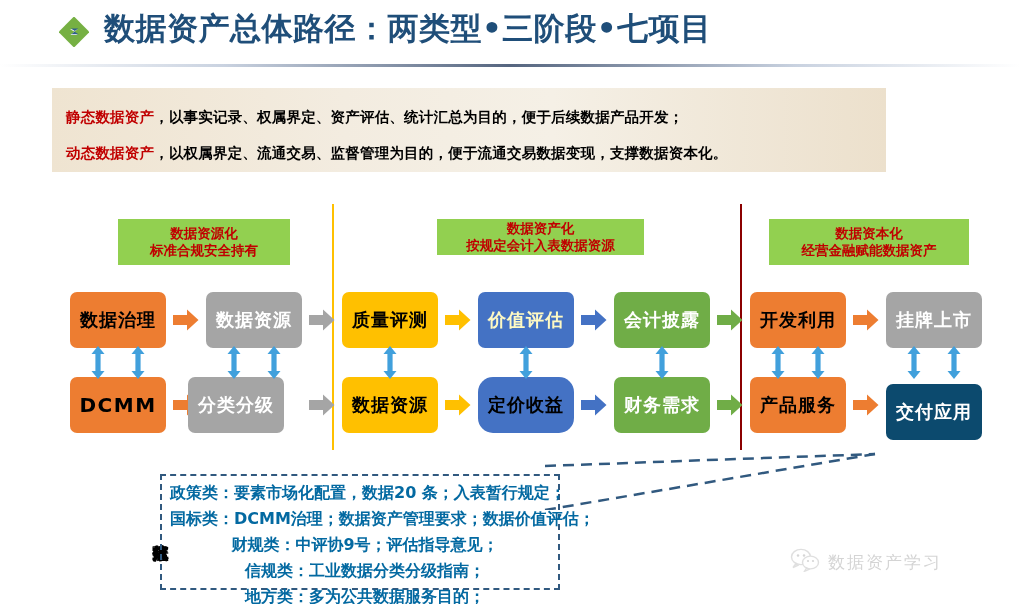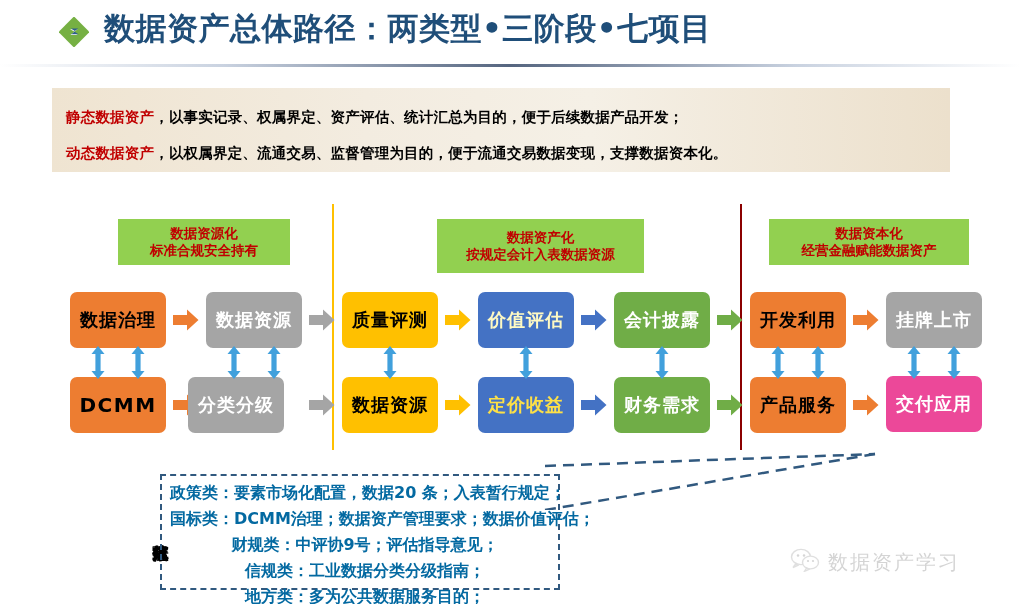--- a/index.html
+++ b/index.html
@@ -28,7 +28,7 @@
 
   
   .banner{
-    position:absolute;left:52px;top:88px;width:898px;height:84px;
+    position:absolute;left:52px;top:88px;width:834px;height:84px;
     background:linear-gradient(to right,#efe4d1 0%,#f3ece0 35%,#f5f0e6 60%,#ece0cc 100%);
   }
   .banner-line{

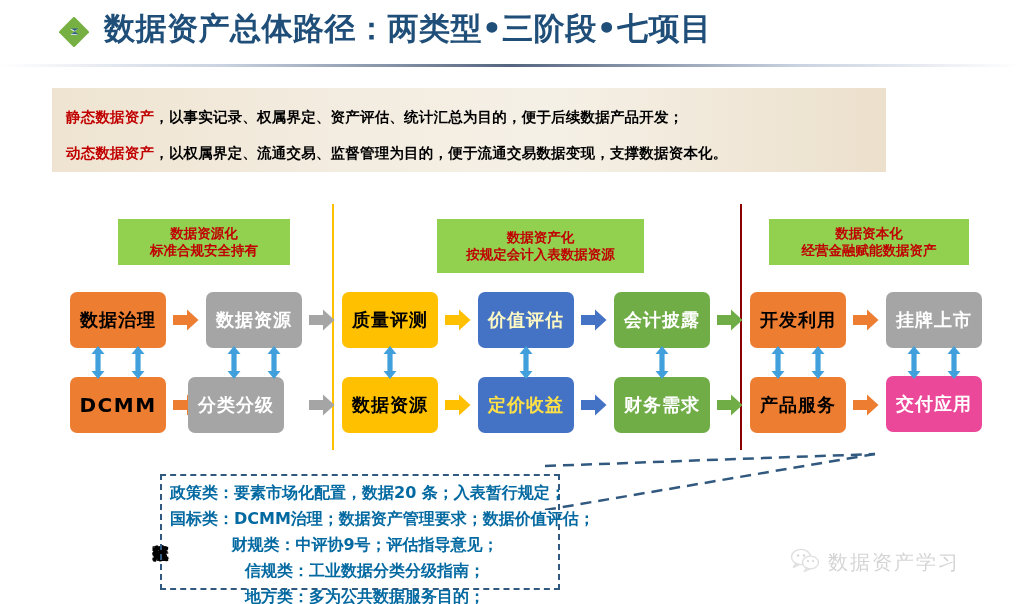--- a/index.html
+++ b/index.html
@@ -132,7 +132,7 @@
     <span>数据资源化</span>
     <span>标准合规安全持有</span>
   </div>
-  <div class="phase-head" style="left:437px;top:219px;width:207px;height:54px;">
+  <div class="phase-head" style="left:437px;top:219px;width:207px;height:36px;">
     <span>数据资产化</span>
     <span>按规定会计入表数据资源</span>
   </div>

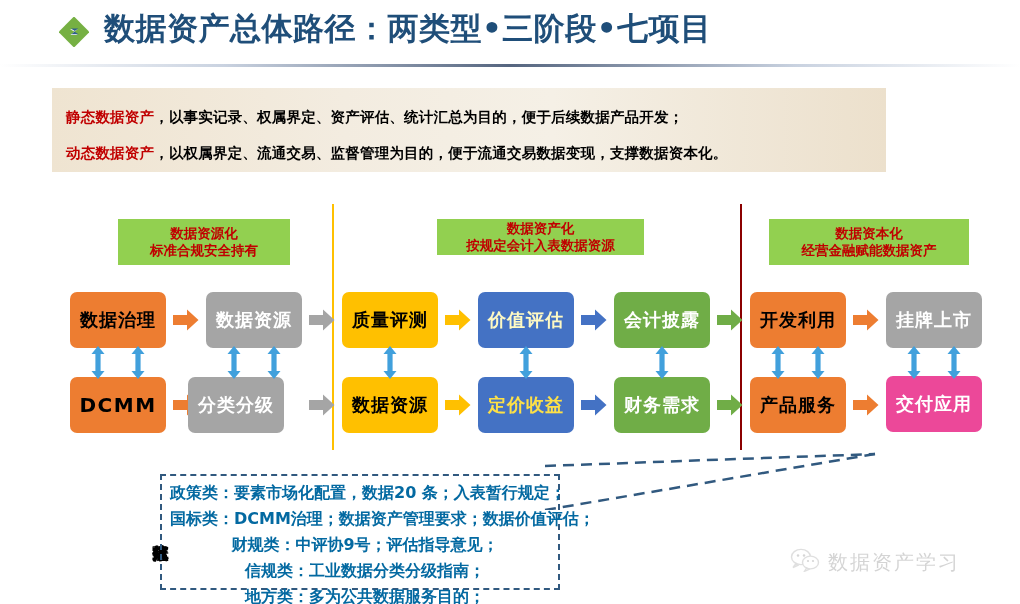--- a/index.html
+++ b/index.html
@@ -185,7 +185,7 @@
           <path d="M0 6 L14 6 L14 0.5 L25.5 11 L14 21.5 L14 16 L0 16 Z" fill="#FFC000"></path>
         </svg></div>
       <div class="box" style="left: 478px; top: 292px; background: rgb(68, 114, 196); color: #fef9c3;">价值评估</div>
-      <div class="box" style="left: 478px; top: 377px; background: rgb(68, 114, 196); color: #fde047;">定价收益</div>
+      <div class="box" style="left: 478px; top: 377px; background: rgb(68, 114, 196); color: #000000; border-radius: 15px;">定价收益</div>
       <div class="varrow" style="left: 518px; top: 346px;"><svg width="16" height="33" viewBox="0 0 16 33">
           <path d="M8 0 L14.5 8 L10.6 8 L10.6 25 L14.5 25 L8 33 L1.5 25 L5.4 25 L5.4 8 L1.5 8 Z" fill="#41A0DC"></path>
         </svg></div>

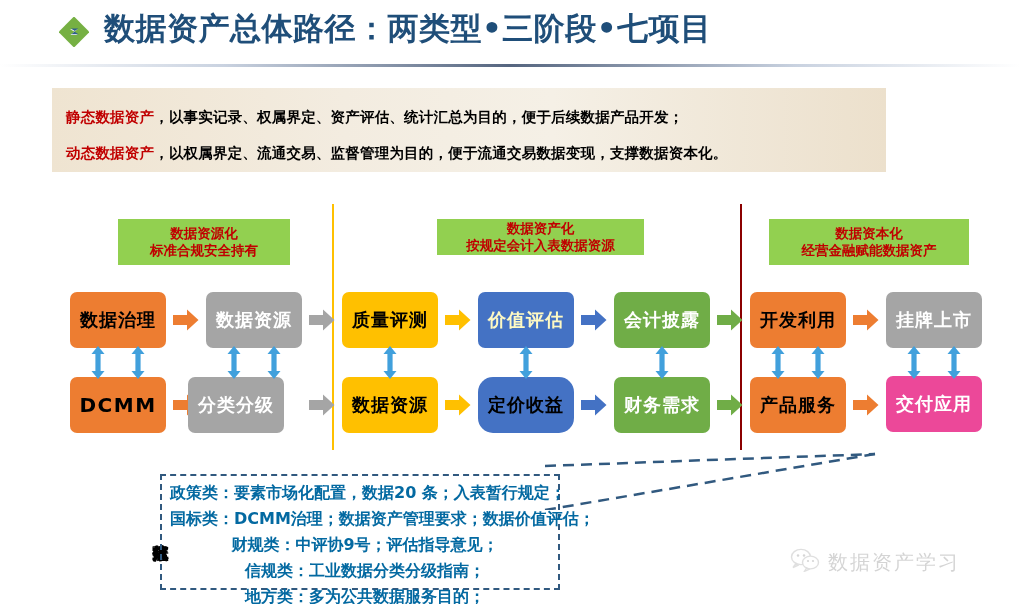--- a/index.html
+++ b/index.html
@@ -221,7 +221,7 @@
           <path d="M0 6 L14 6 L14 0.5 L25.5 11 L14 21.5 L14 16 L0 16 Z" fill="#ED7D31"></path>
         </svg></div>
       <div class="box" style="left: 886px; top: 292px; background: rgb(165, 165, 165); color: rgb(255, 255, 255);">挂牌上市</div>
-      <div class="box" style="left: 886px; top: 376px; background: #ec4899; color: rgb(255, 255, 255);">交付应用</div>
+      <div class="box" style="left: 886px; top: 384px; background: #0c4a6e; color: rgb(255, 255, 255);">交付应用</div>
       <div class="varrow" style="left: 906px; top: 346px;"><svg width="16" height="33" viewBox="0 0 16 33">
           <path d="M8 0 L14.5 8 L10.6 8 L10.6 25 L14.5 25 L8 33 L1.5 25 L5.4 25 L5.4 8 L1.5 8 Z" fill="#41A0DC"></path>
         </svg></div>

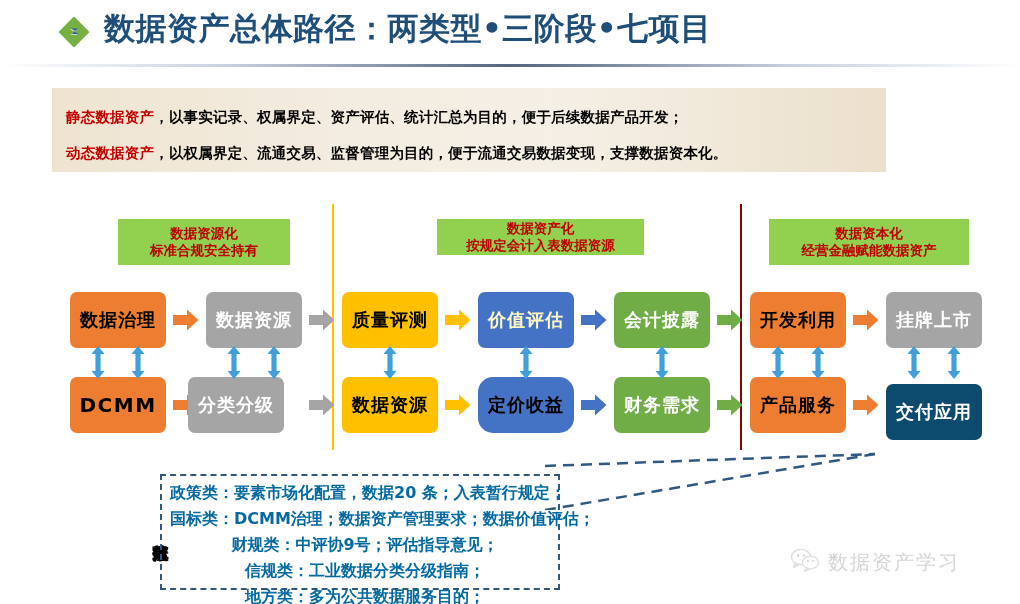--- a/index.html
+++ b/index.html
@@ -96,7 +96,7 @@
     display:flex;align-items:center;gap:8px;opacity:.42;
   }
   .wm-text{
-    font-size:20px;color:#9a9a9a;letter-spacing:2px;
+    font-size:17px;color:#9a9a9a;letter-spacing:2px;
     font-family:Liberation Mono, monospace;
   }
 </style>

